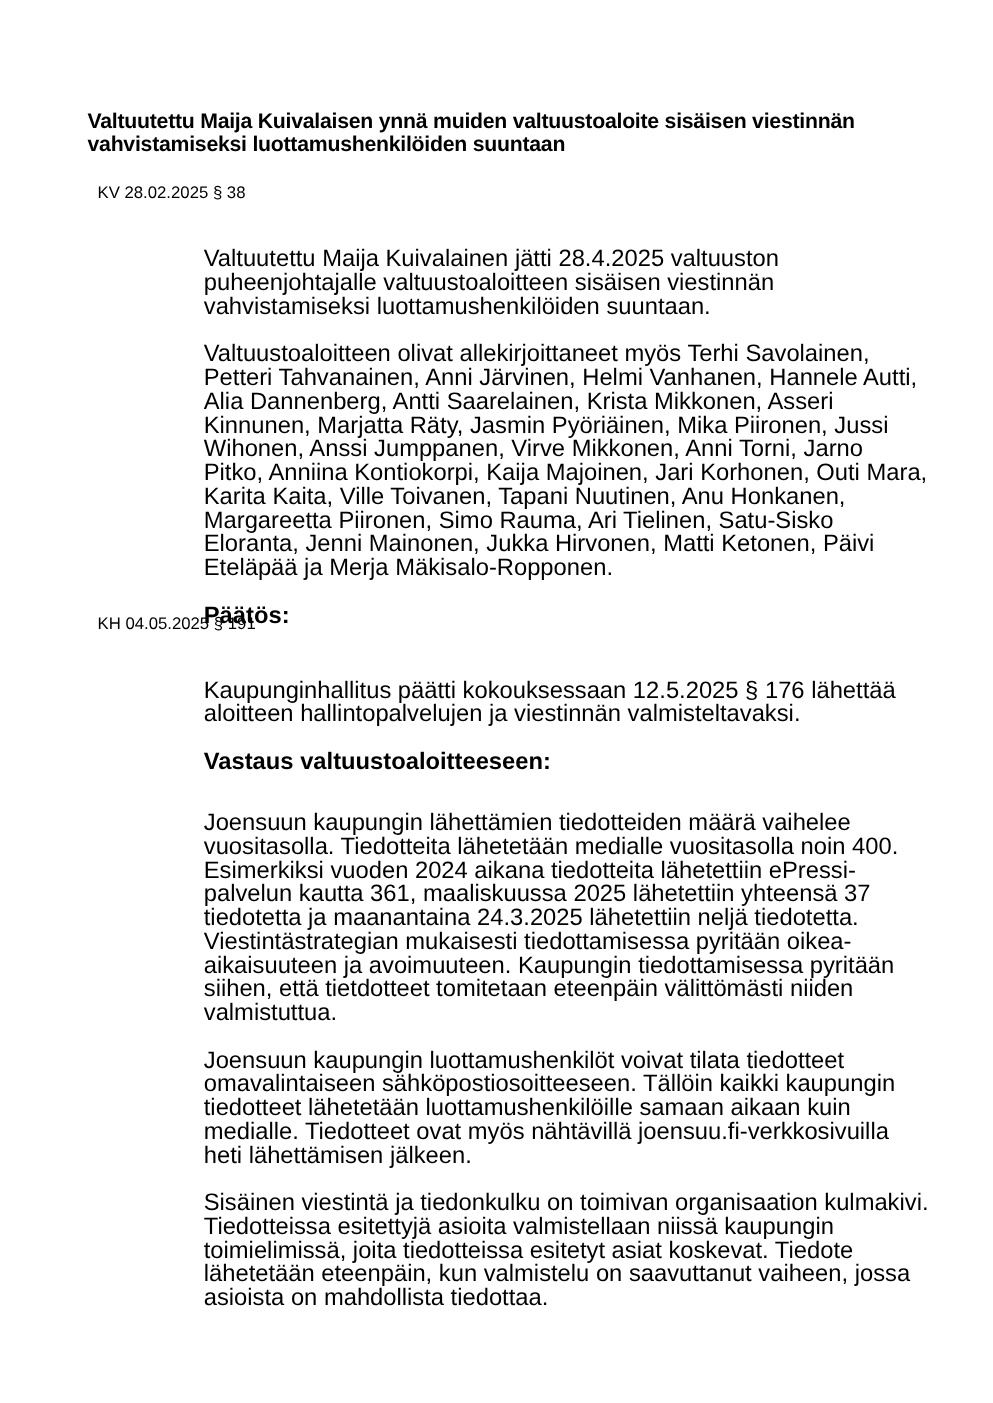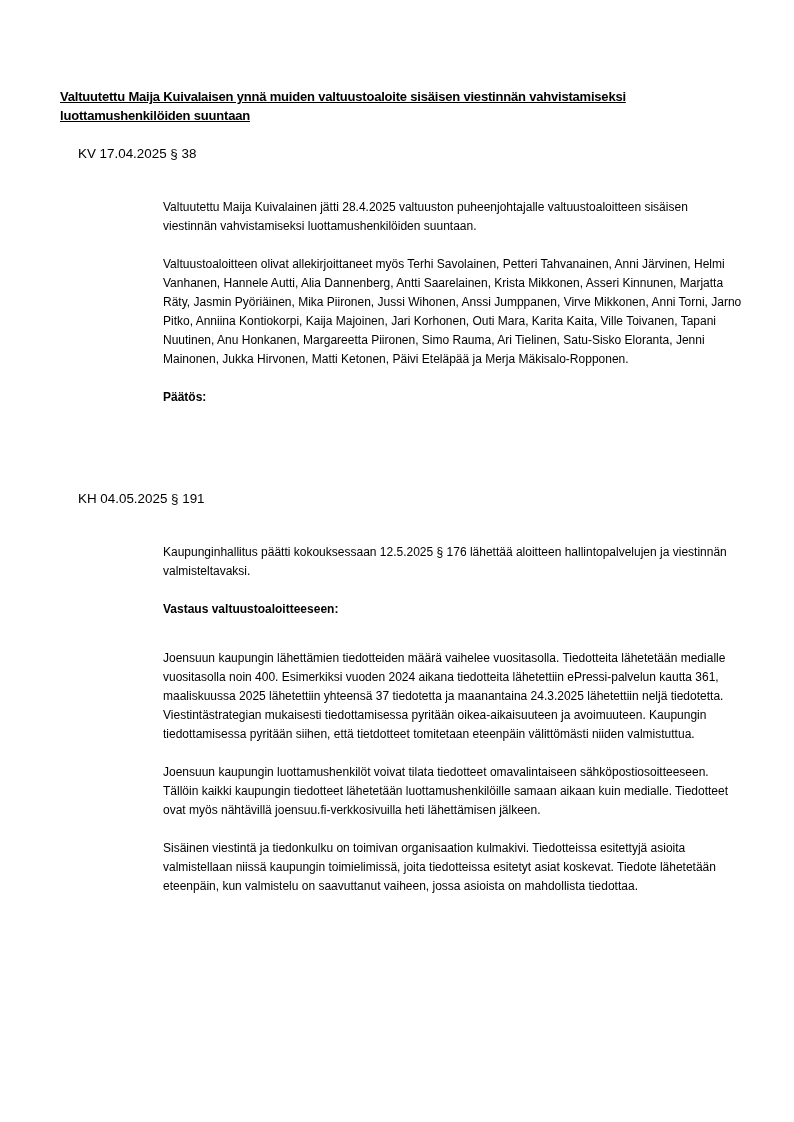--- a/index.html
+++ b/index.html
@@ -6,8 +6,8 @@
   body { width: 794px; height: 1122px; position: relative; overflow: hidden;
          font-family: "Liberation Sans", sans-serif; color: #000; }
   .page { position: absolute; left: 0; top: 0; width: 794px; height: 1122px; }
-  .title { position: absolute; left: 60px; top: 87px; width: 670px;
-           font-size: 13px; font-weight: bold; line-height: 19px; letter-spacing: -0.2px; text-decoration: underline; }
+  .title { position: absolute; left: 70px; top: 87px; width: 670px;
+           font-size: 17px; font-weight: bold; line-height: 19px; letter-spacing: -0.2px; }
   .section-ref { position: absolute; left: 78px; font-size: 13.4px; line-height: 19px; }
   .block { position: absolute; left: 163px; width: 580px; font-size: 12px; line-height: 19px; }
   .block p { margin: 0 0 19px 0; }

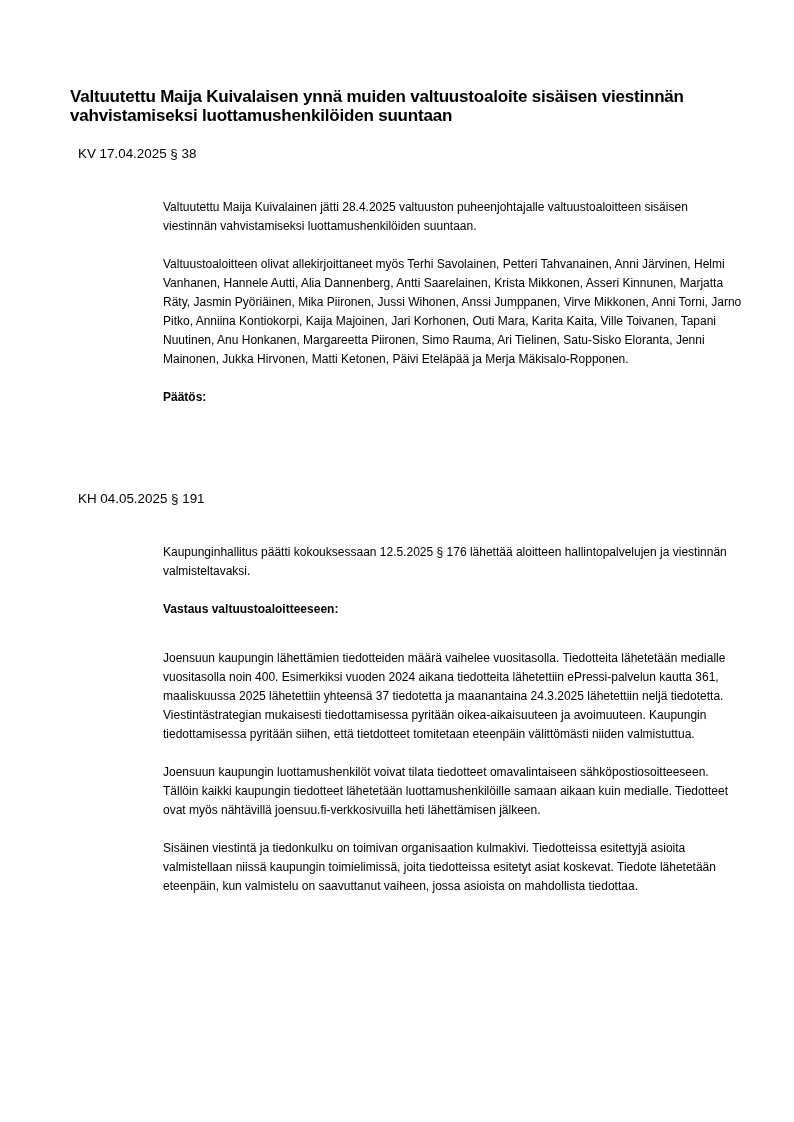--- a/index.html
+++ b/index.html
@@ -21,7 +21,7 @@
 
   <div class="title">Valtuutettu Maija Kuivalaisen ynnä muiden valtuustoaloite sisäisen viestinnän vahvistamiseksi luottamushenkilöiden suuntaan</div>
 
-  <div class="section-ref" style="top:144px;">KV 17.04.2025 § 38</div>
+  <div class="section-ref" style="top:144px;">KV 28.02.2025 § 38</div>
 
   <div class="block" style="top:198px;">
     <p>Valtuutettu Maija Kuivalainen jätti 28.4.2025 valtuuston puheenjohtajalle valtuustoaloitteen sisäisen viestinnän vahvistamiseksi luottamushenkilöiden suuntaan.</p>

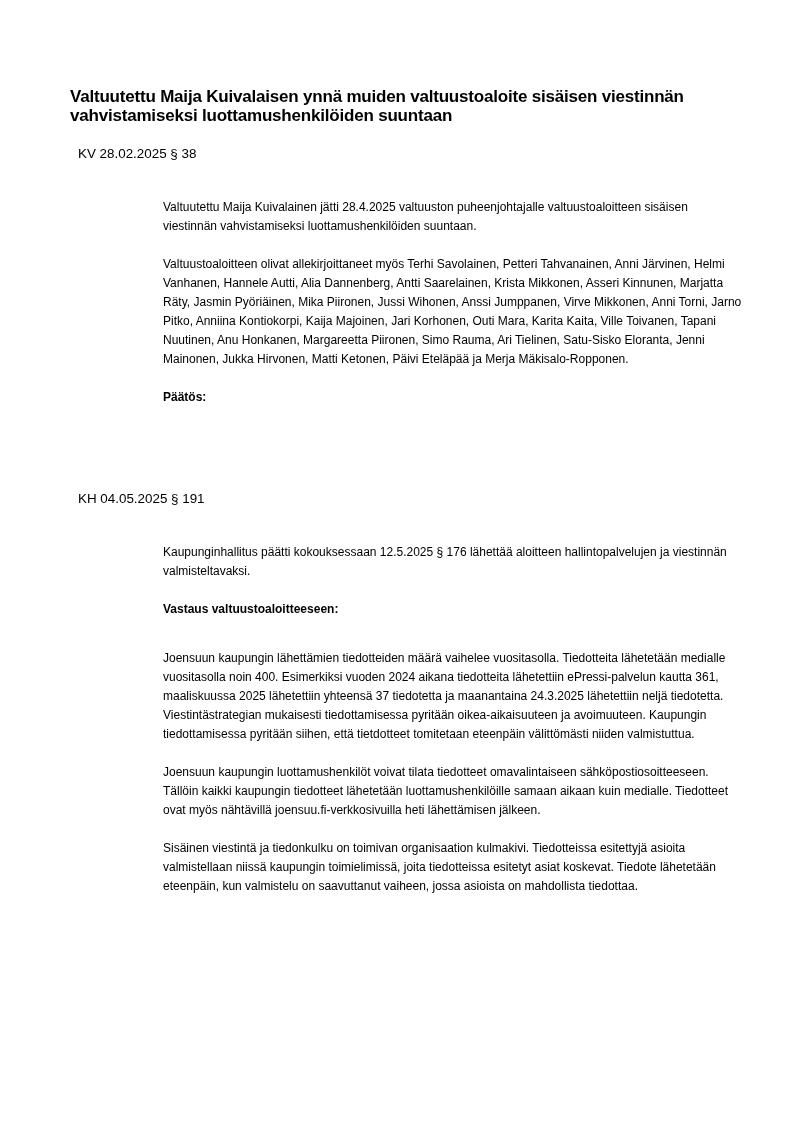--- a/index.html
+++ b/index.html
@@ -9,7 +9,7 @@
   .title { position: absolute; left: 70px; top: 87px; width: 670px;
            font-size: 17px; font-weight: bold; line-height: 19px; letter-spacing: -0.2px; }
   .section-ref { position: absolute; left: 78px; font-size: 13.4px; line-height: 19px; }
-  .block { position: absolute; left: 163px; width: 580px; font-size: 12px; line-height: 19px; }
+  .block { position: absolute; left: 163px; width: 580px; font-size: 19px; line-height: 19px; }
   .block p { margin: 0 0 19px 0; }
   .block p.last { margin-bottom: 0; }
   .heading { font-weight: bold; margin: 0; }

